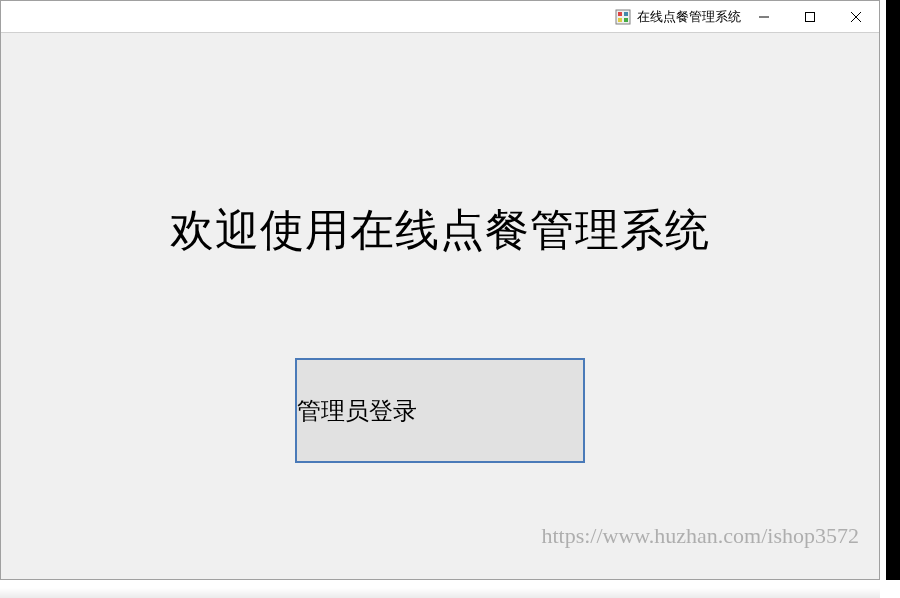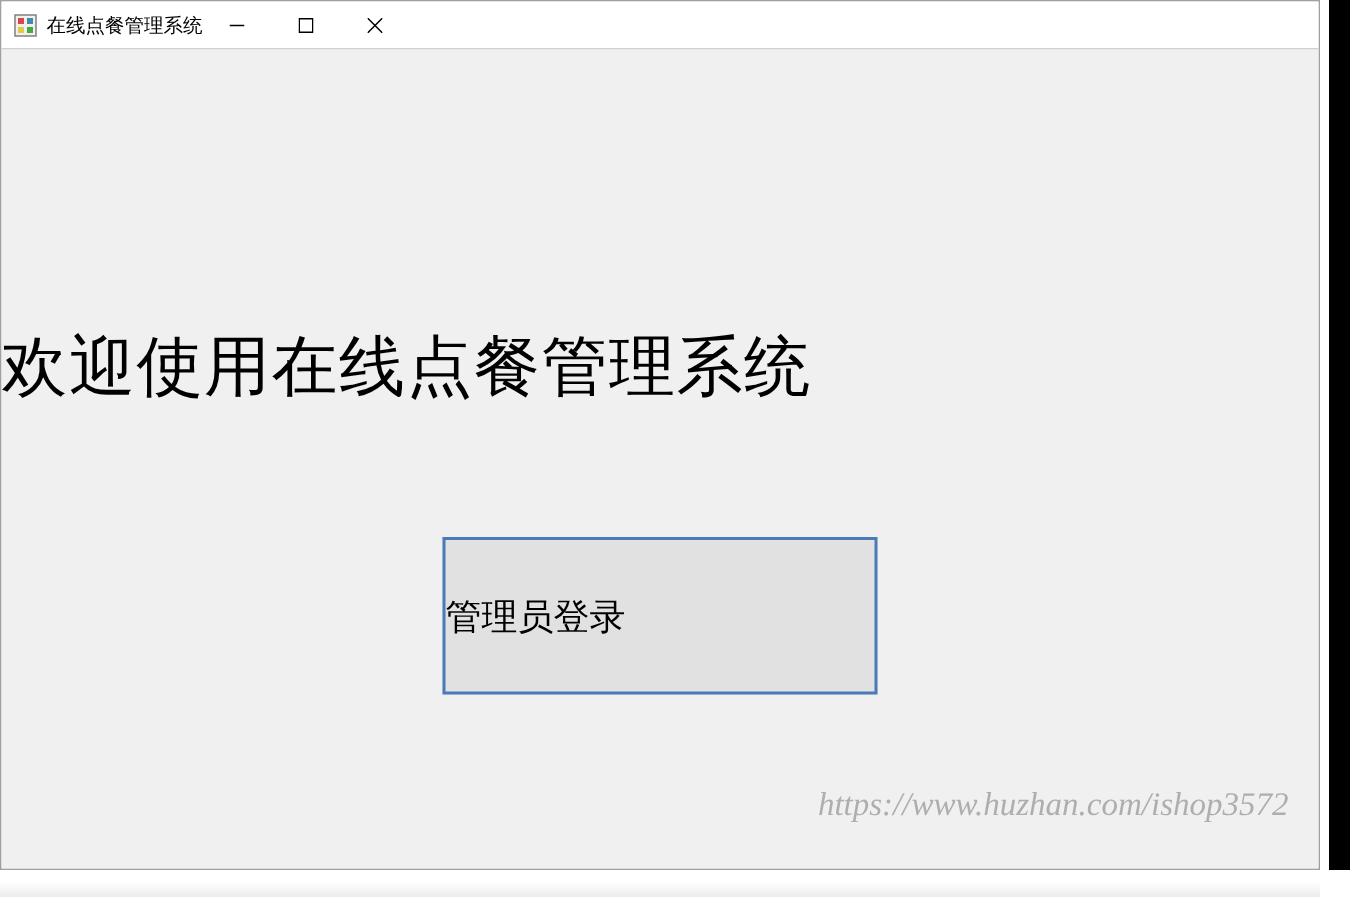--- a/index.html
+++ b/index.html
@@ -27,7 +27,7 @@
       background: #ffffff;
       display: flex;
       align-items: center;
-      justify-content: flex-start;
+      justify-content: flex-end;
       border-bottom: 1px solid #d0d0d0;
       padding: 0 0 0 8px;
       font-family: Liberation Serif, serif;

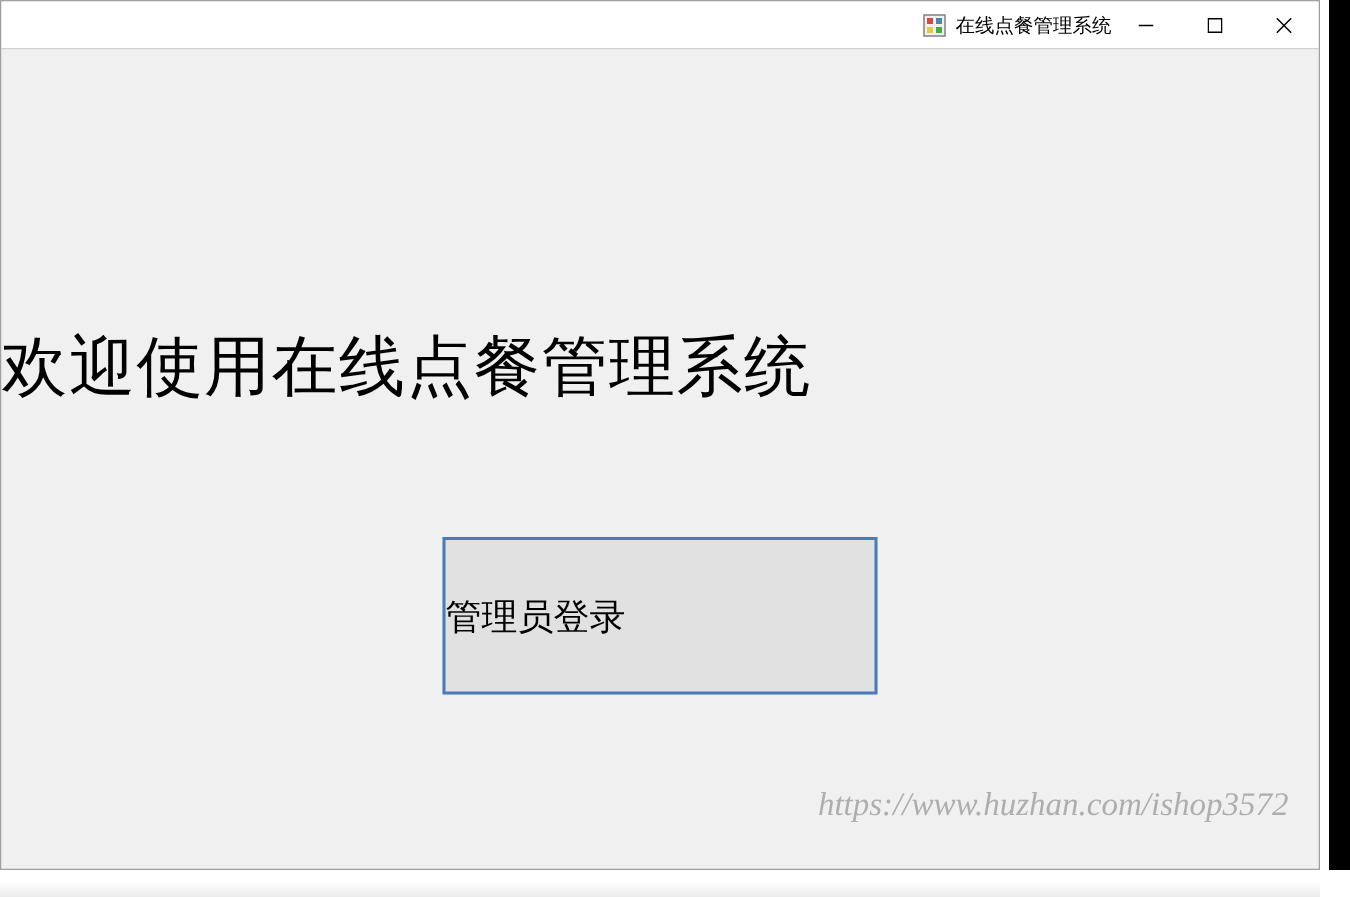--- a/index.html
+++ b/index.html
@@ -70,9 +70,10 @@
     }
     .welcome-heading {
       position: absolute;
-      top: 182px;
+      top: 168px;
       left: 0;
       right: 0;
+      text-align: center;
       font-size: 44px;
       font-weight: 400;
       color: #000;

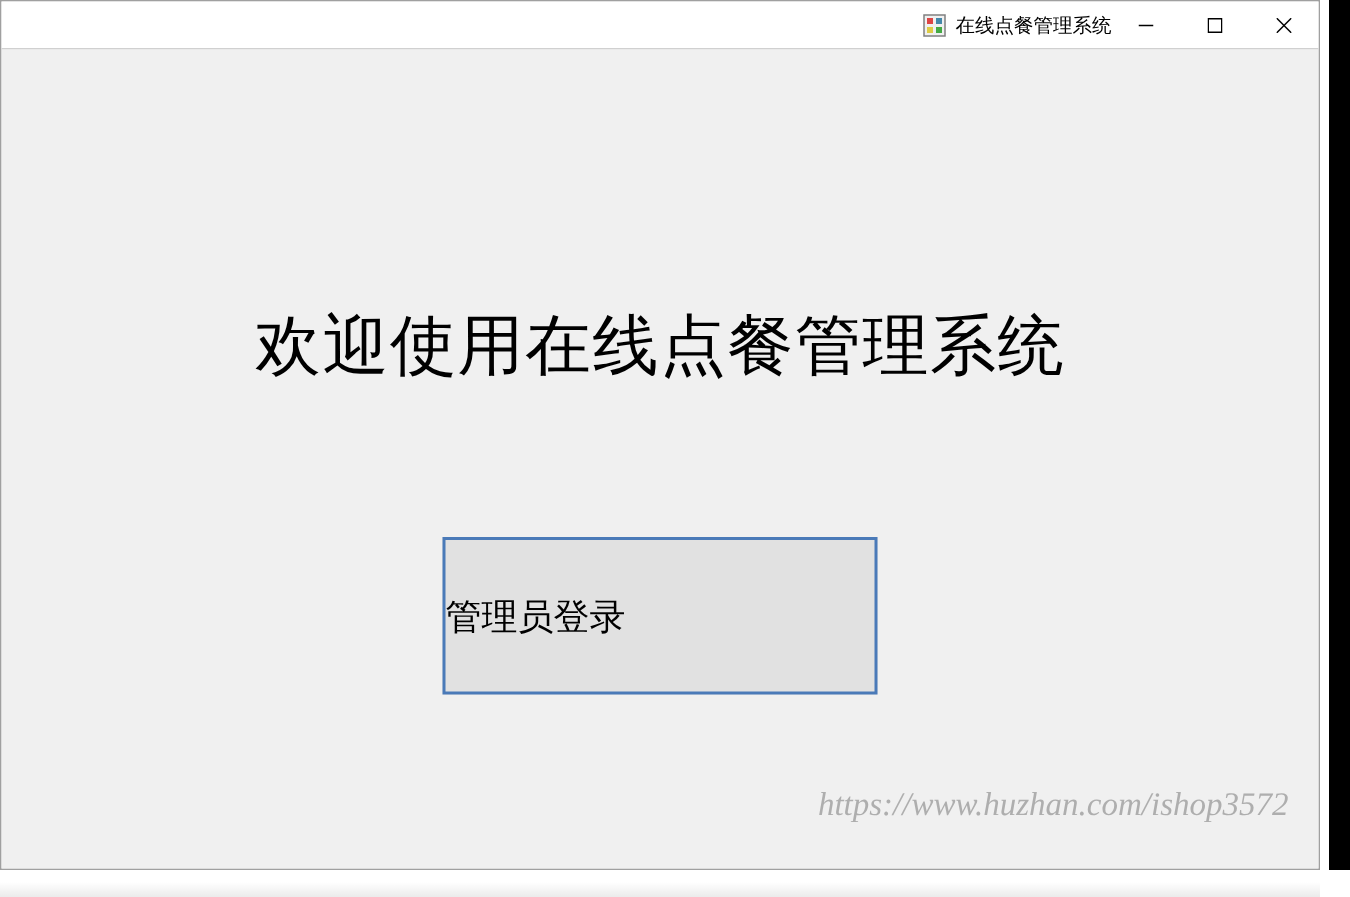--- a/index.html
+++ b/index.html
@@ -100,7 +100,6 @@
       bottom: 30px;
       right: 20px;
       font-size: 22px;
-      font-style: italic;
       color: rgba(120, 120, 120, 0.55);
       font-family: Georgia, serif;
       pointer-events: none;

